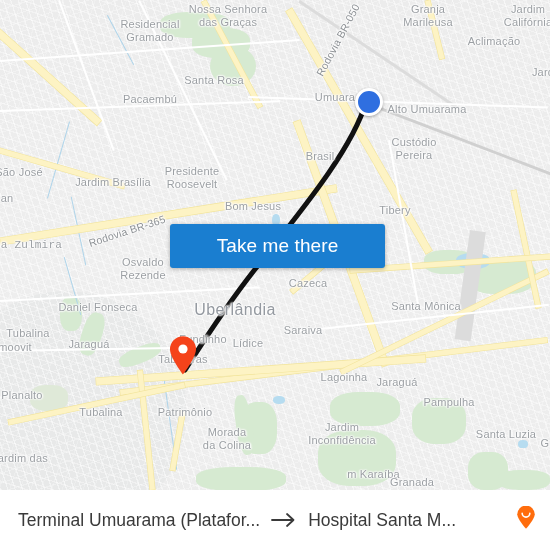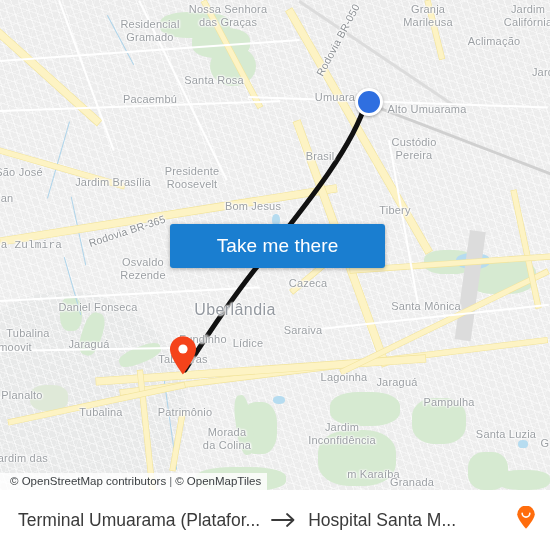--- a/index.html
+++ b/index.html
@@ -237,9 +237,6 @@
       <span>Take me there</span>
     </button>
 
-    <div id="attribution">
-      <span>© OpenStreetMap contributors</span><span class="attr-sep">|</span><span>© OpenMapTiles</span>
-    </div>
   </div>
 
   <div id="footer">

